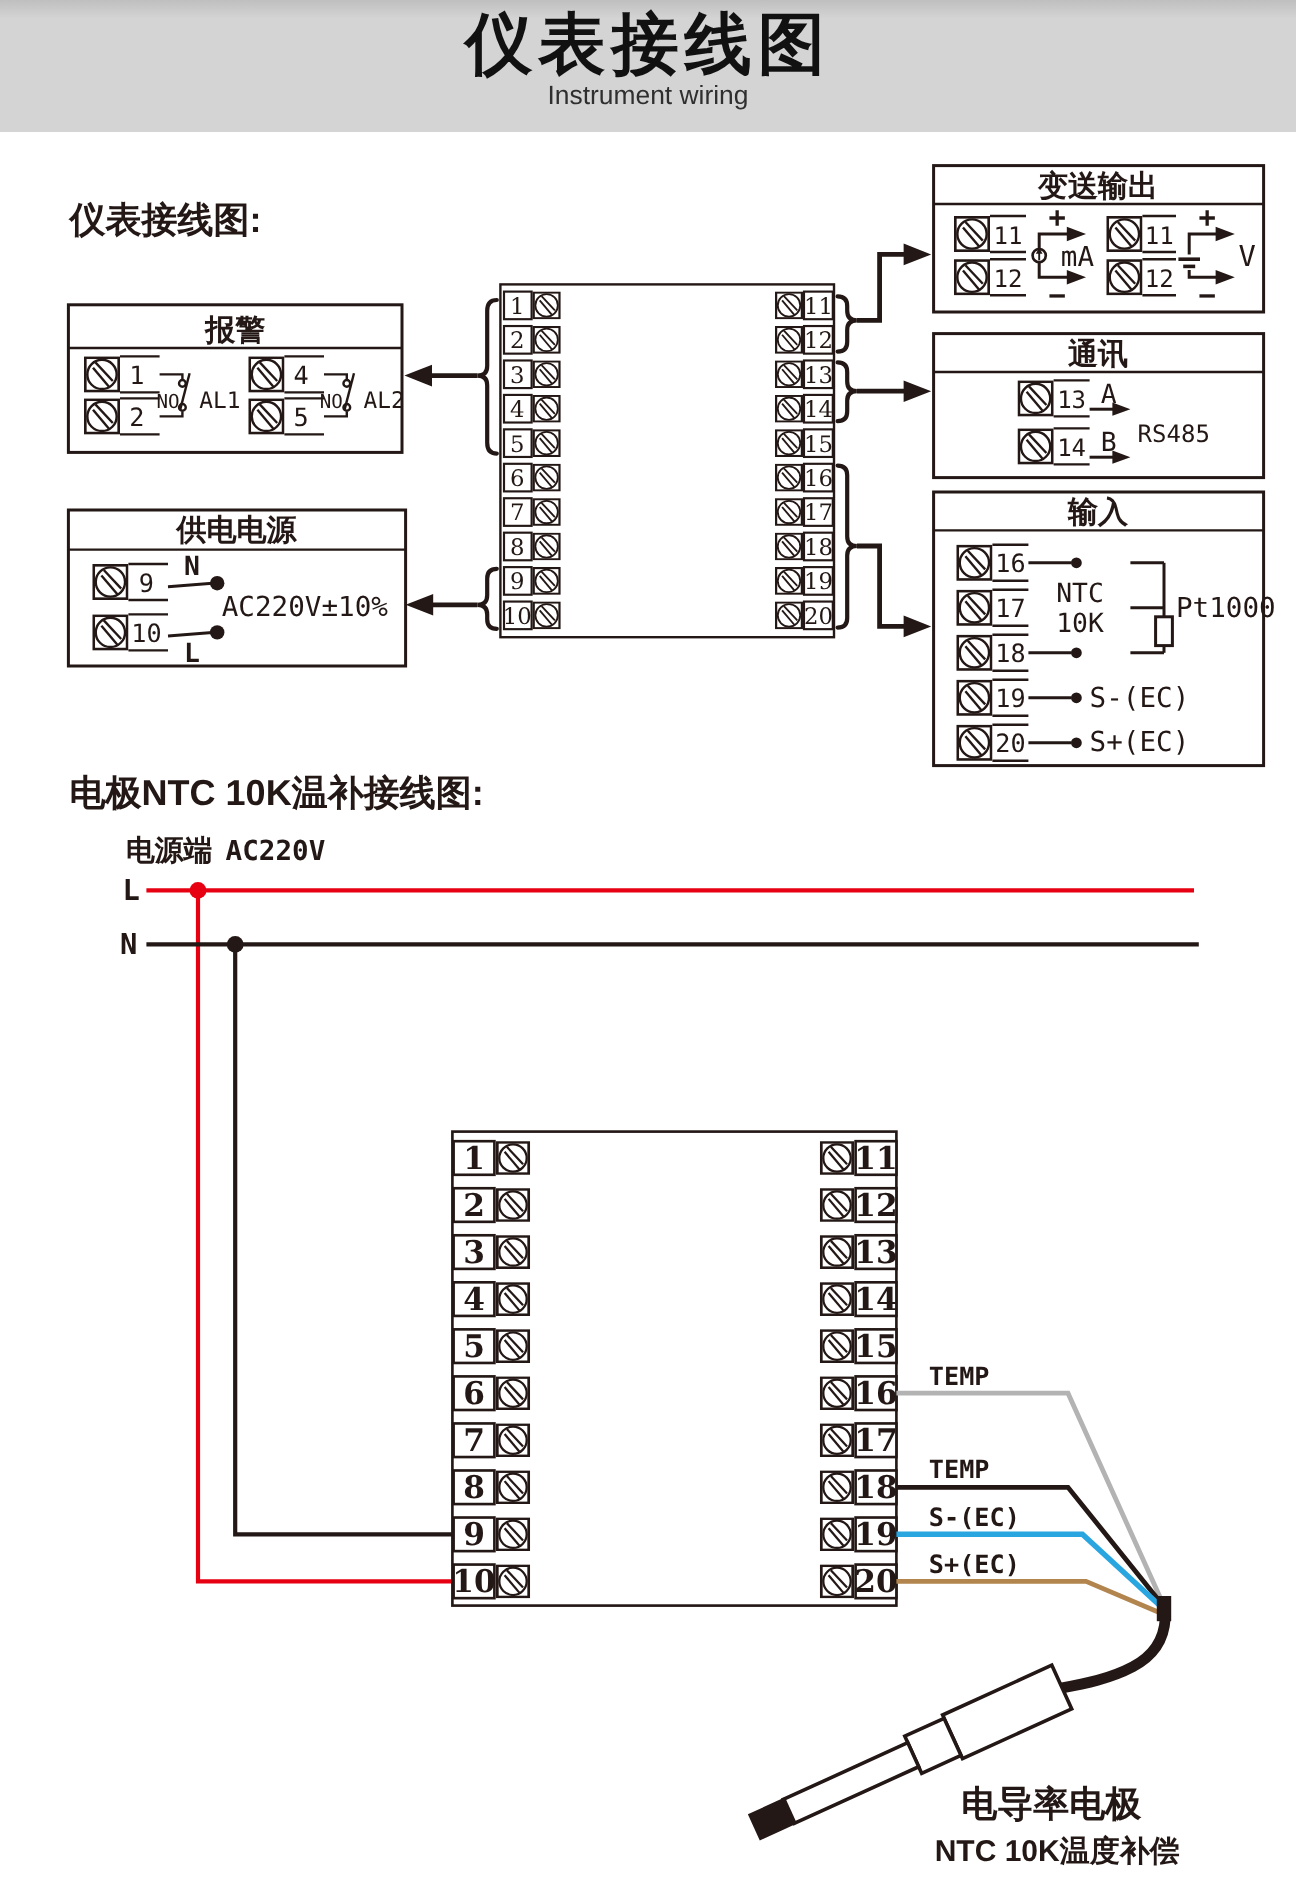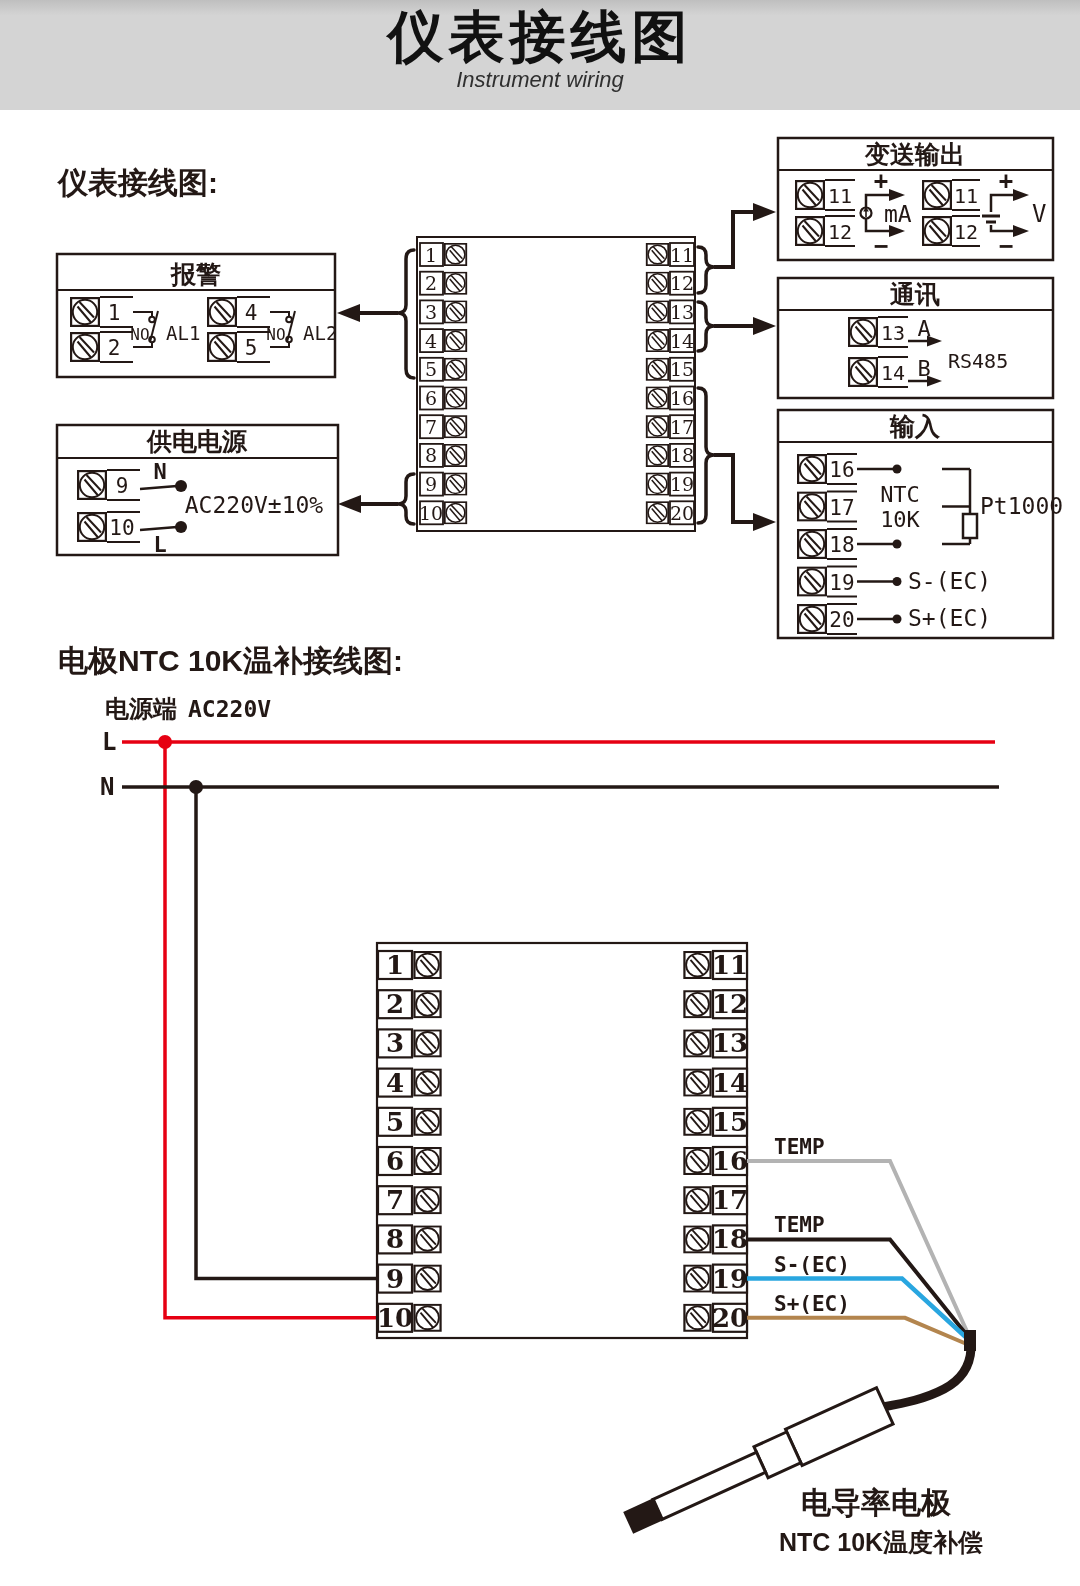--- a/index.html
+++ b/index.html
@@ -9,7 +9,7 @@
           background:linear-gradient(180deg,#bfbfbf 0,#d4d4d4 14%,#d4d4d4 100%);
           text-align:center;z-index:1;}
   .header-title{font-size:56px;font-weight:800;color:#111;letter-spacing:5px;padding-top:8px;line-height:1.05;}
-  .header-subtitle{font-size:22px;color:#2f2f2f;margin-top:0px;font-style:italic;}
+  .header-subtitle{font-size:22px;color:#2f2f2f;margin-top:0px;}
   svg.diagram{position:absolute;top:0;left:0;z-index:2;}
   svg text{fill:#231815;}
   .cn{font-family:"Liberation Sans","DejaVu Sans",sans-serif;font-weight:700;}

